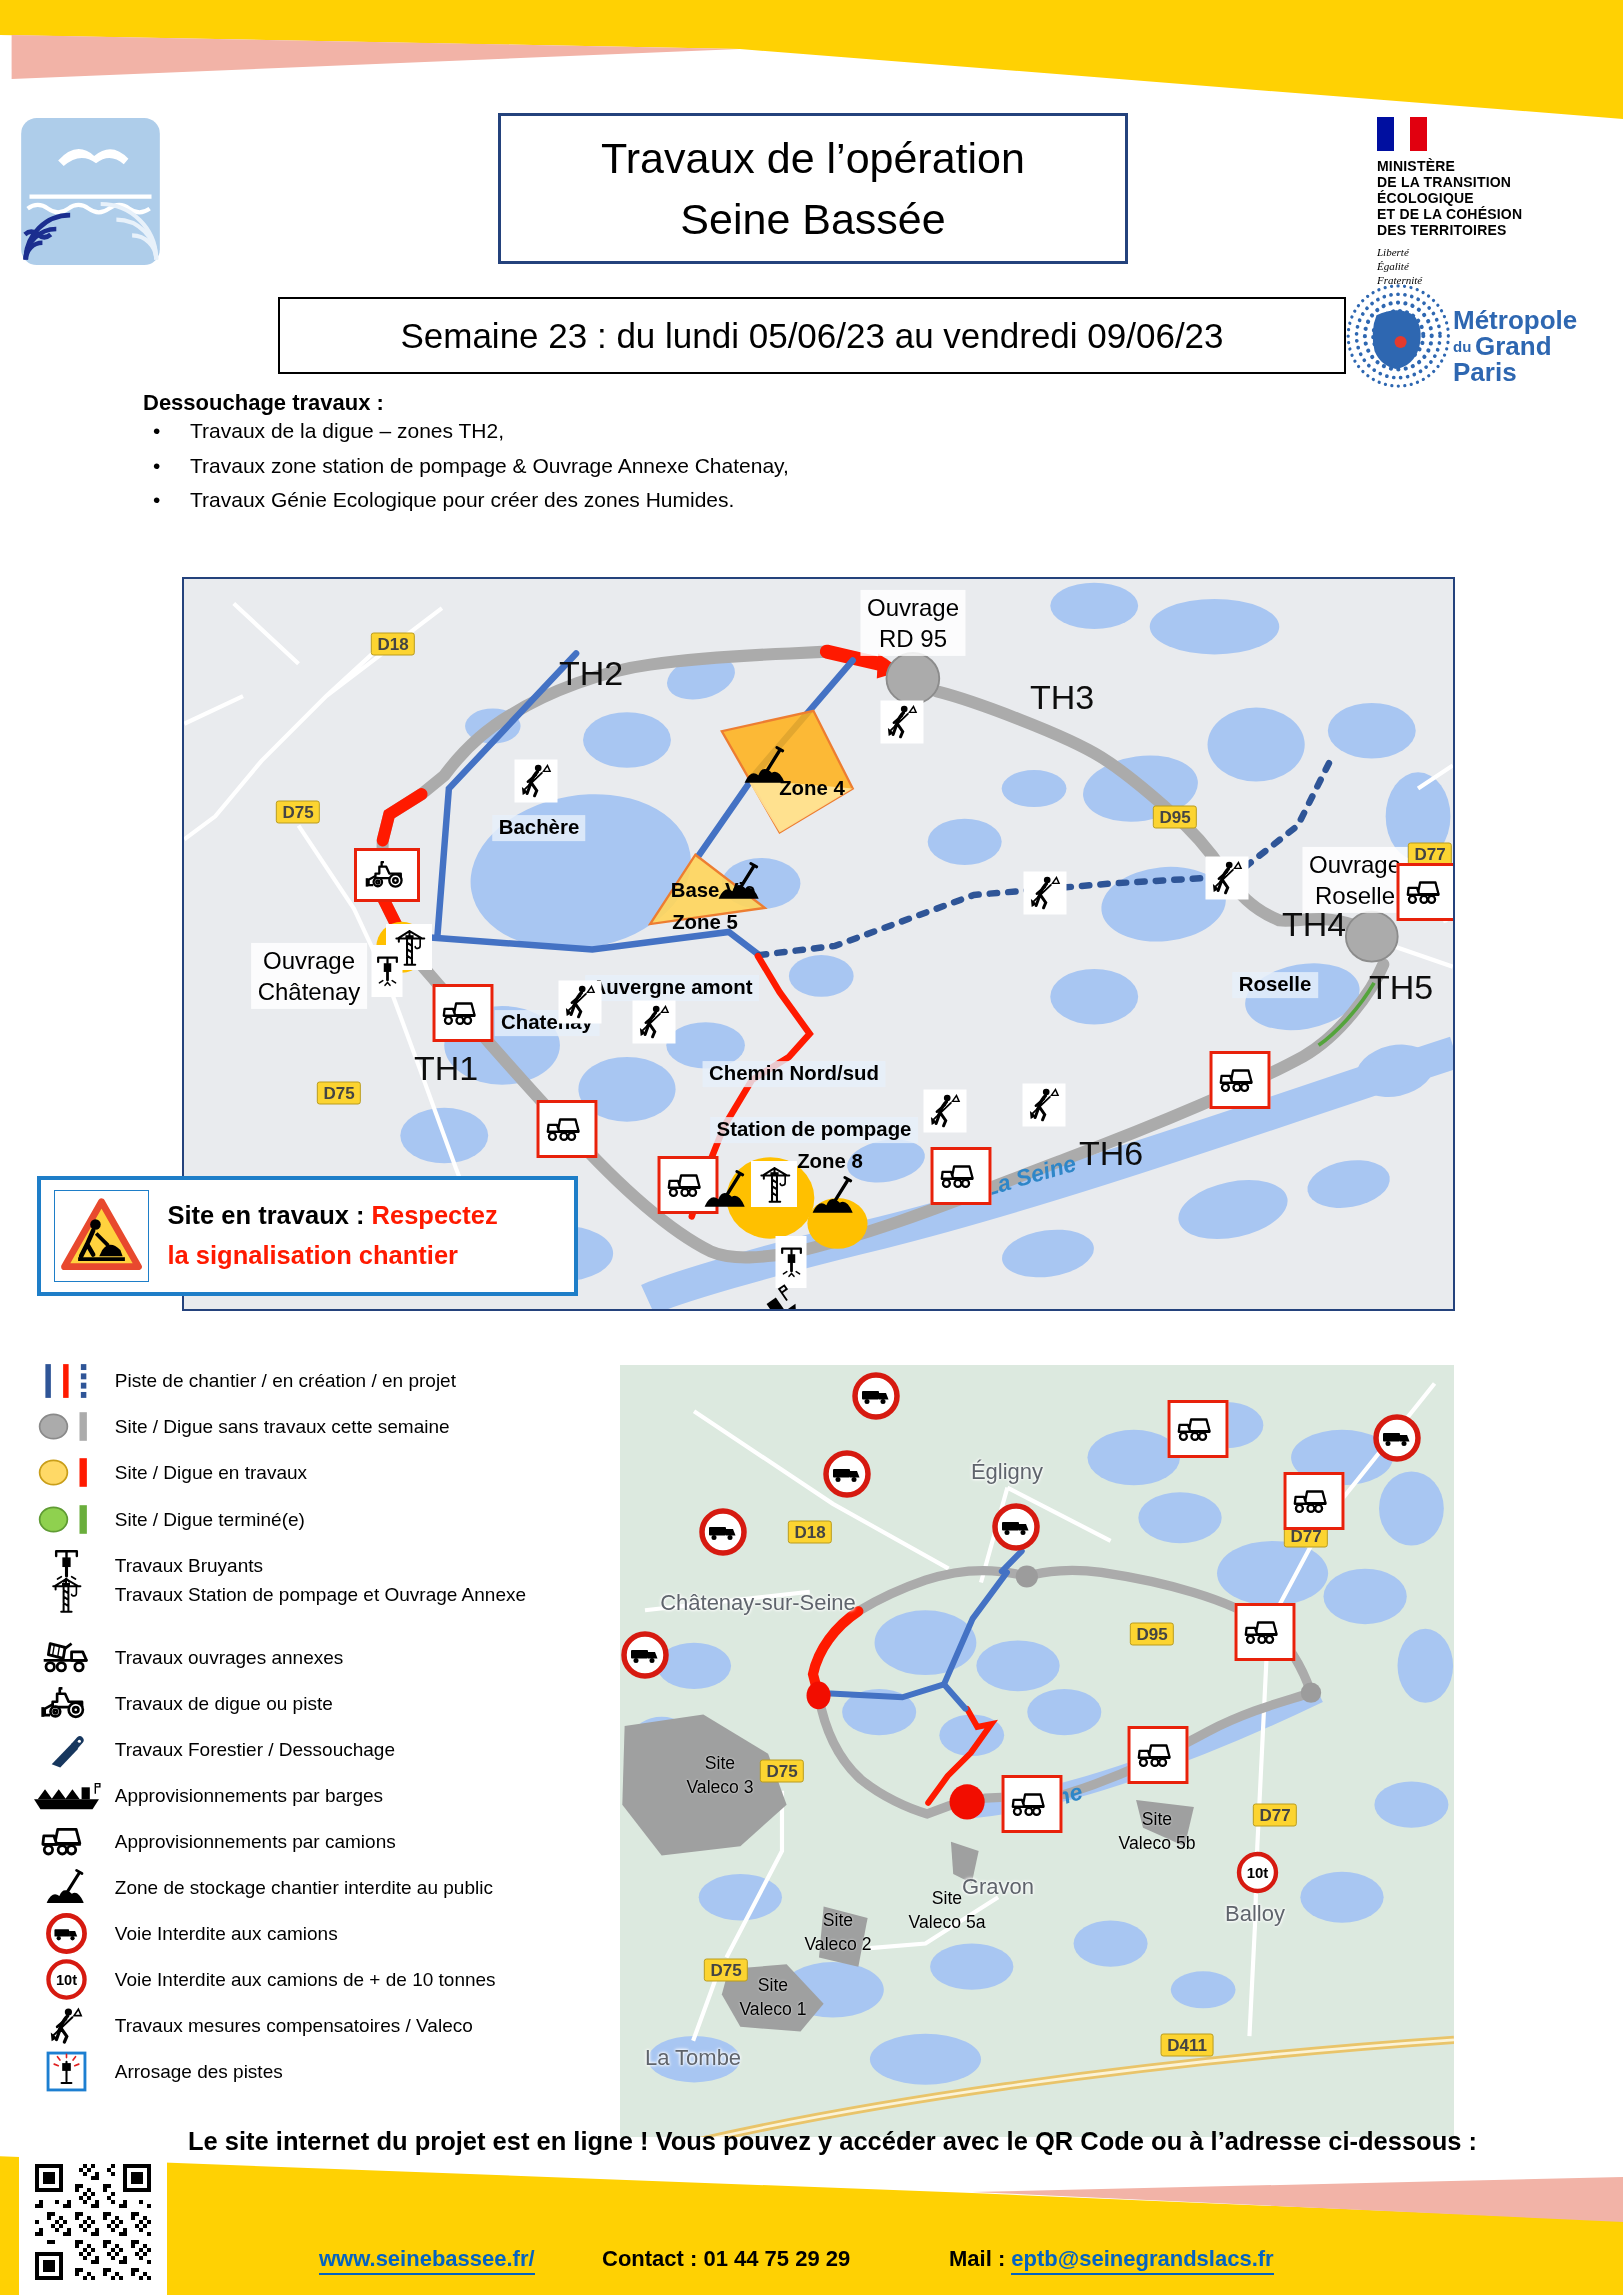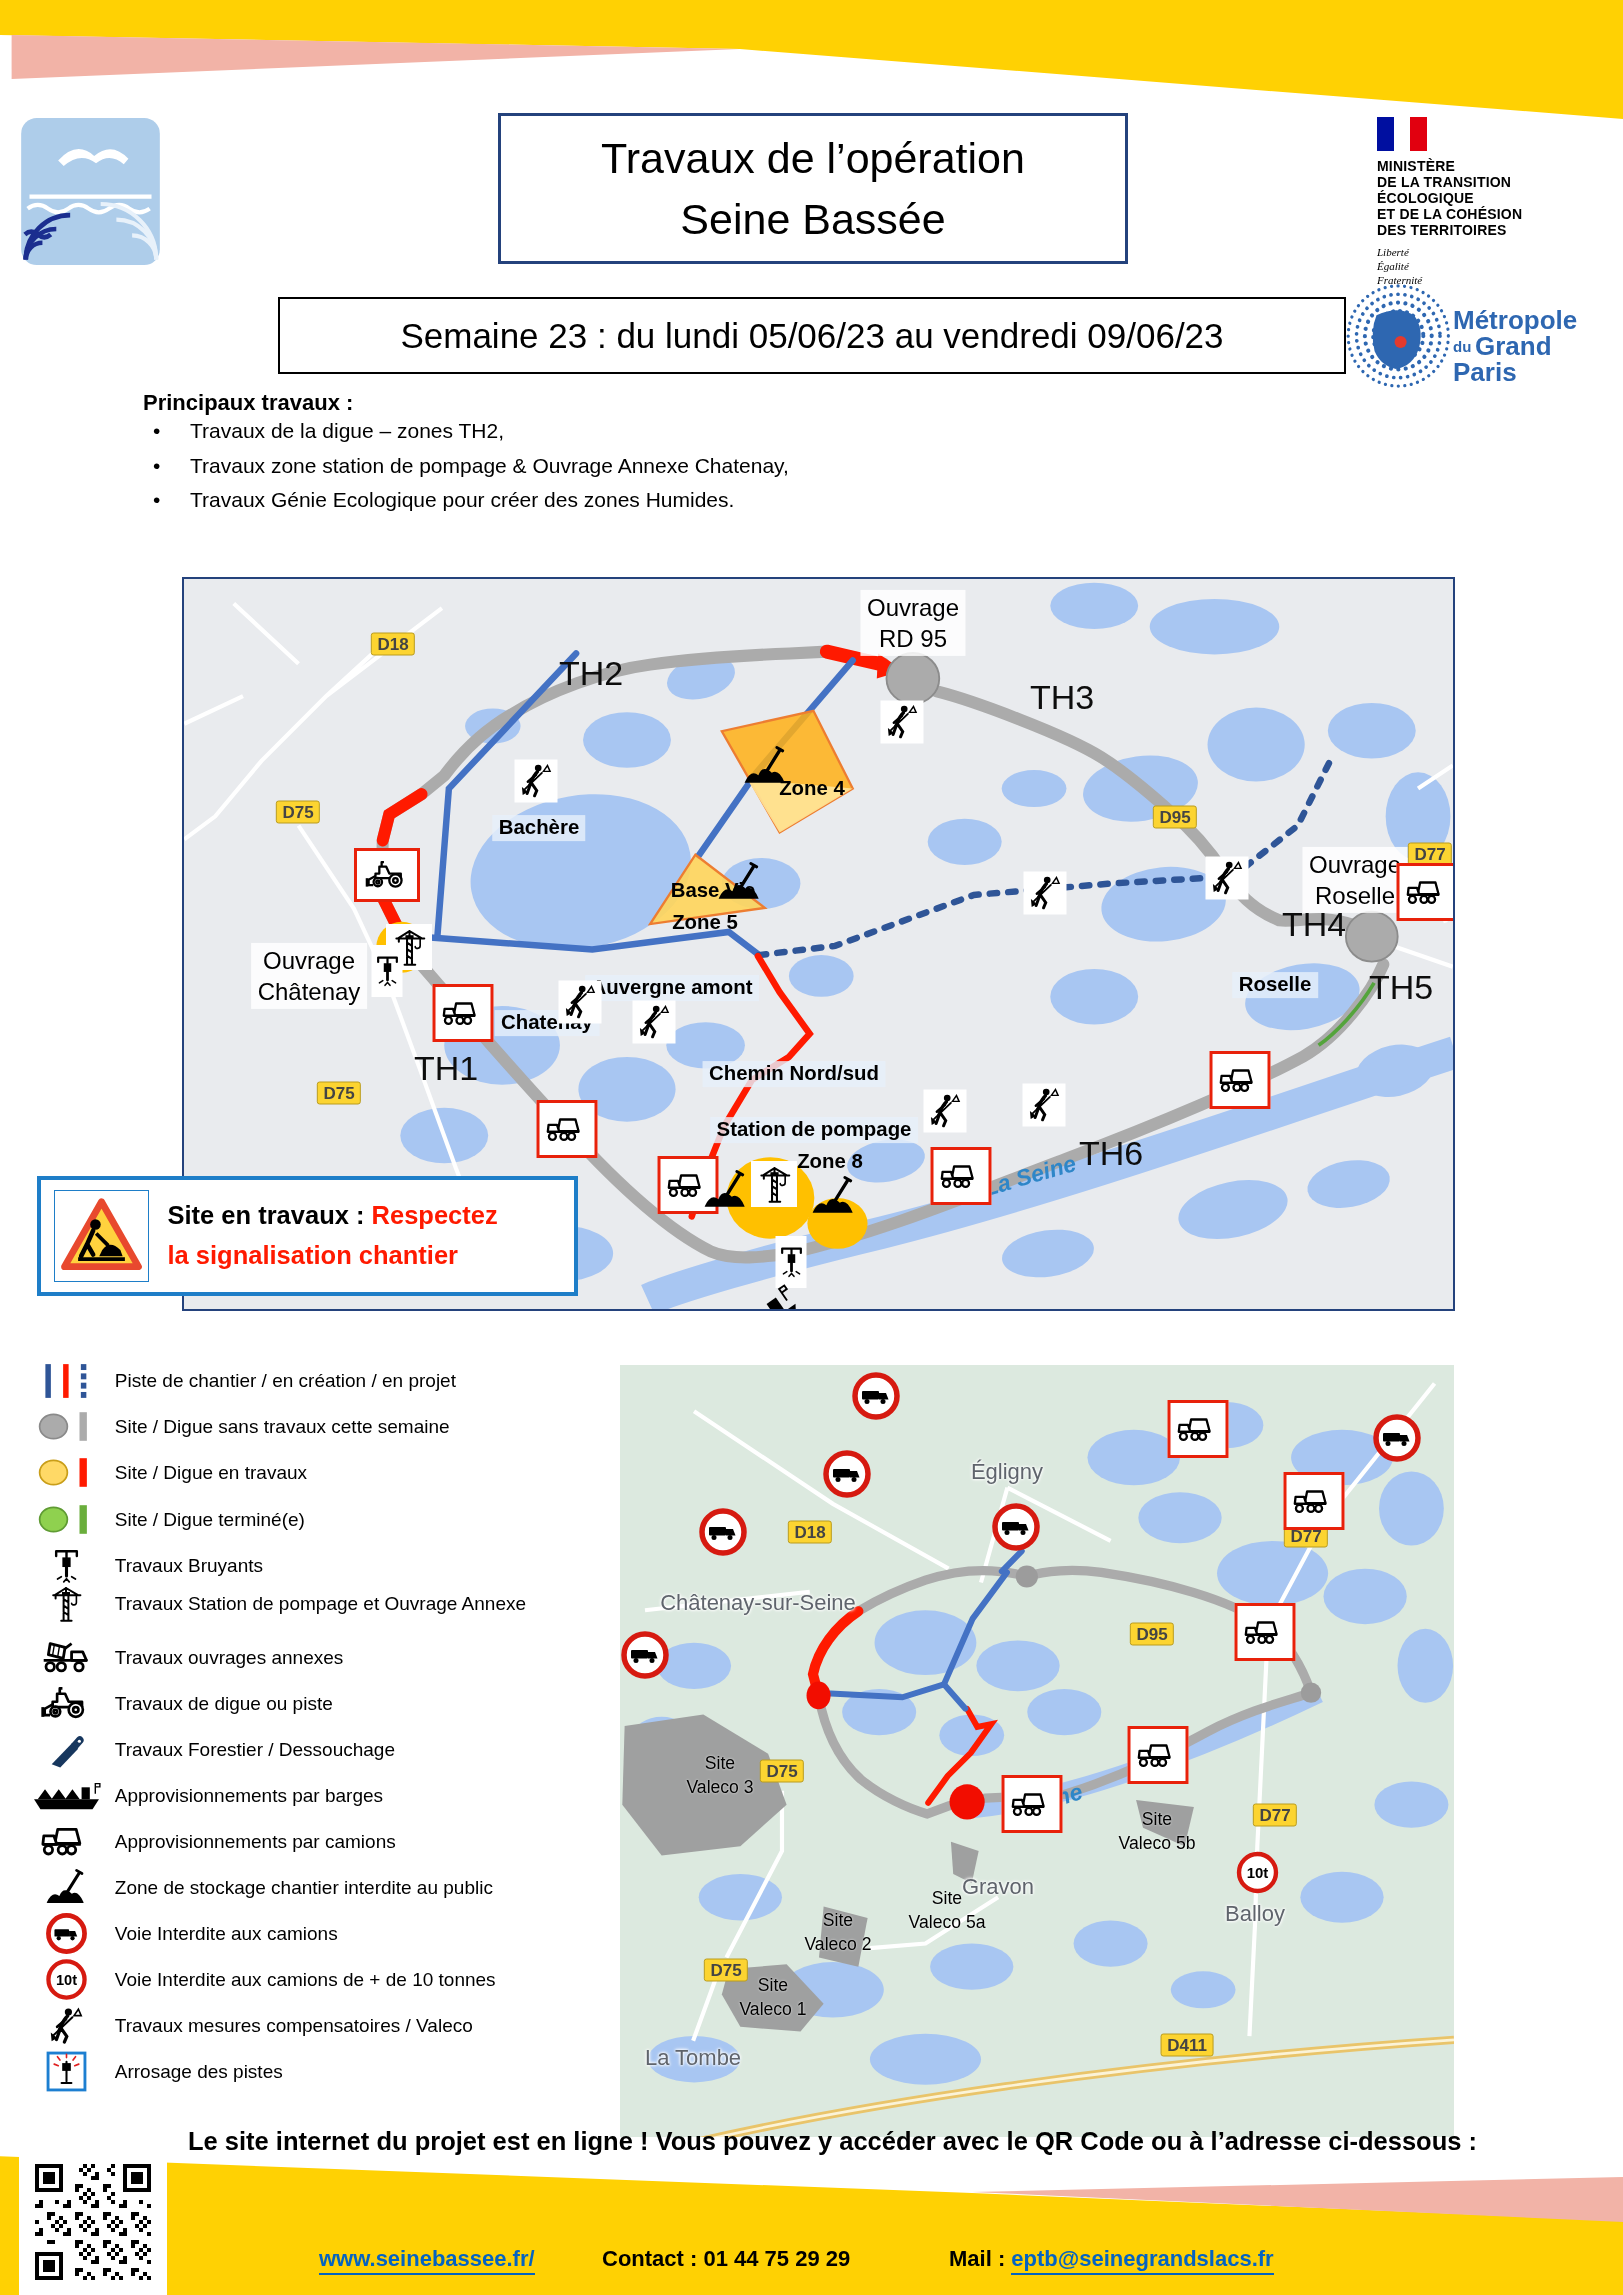--- a/index.html
+++ b/index.html
@@ -157,7 +157,7 @@
 
   <div class="abs week-box">Semaine 23 : du lundi 05/06/23 au vendredi 09/06/23</div>
 
-  <div class="abs works-head">Principaux travaux :</div>
+  <div class="abs works-head">Dessouchage travaux :</div>
   <div class="abs works-list">
     <div class="li">
         <span class="b">•</span>

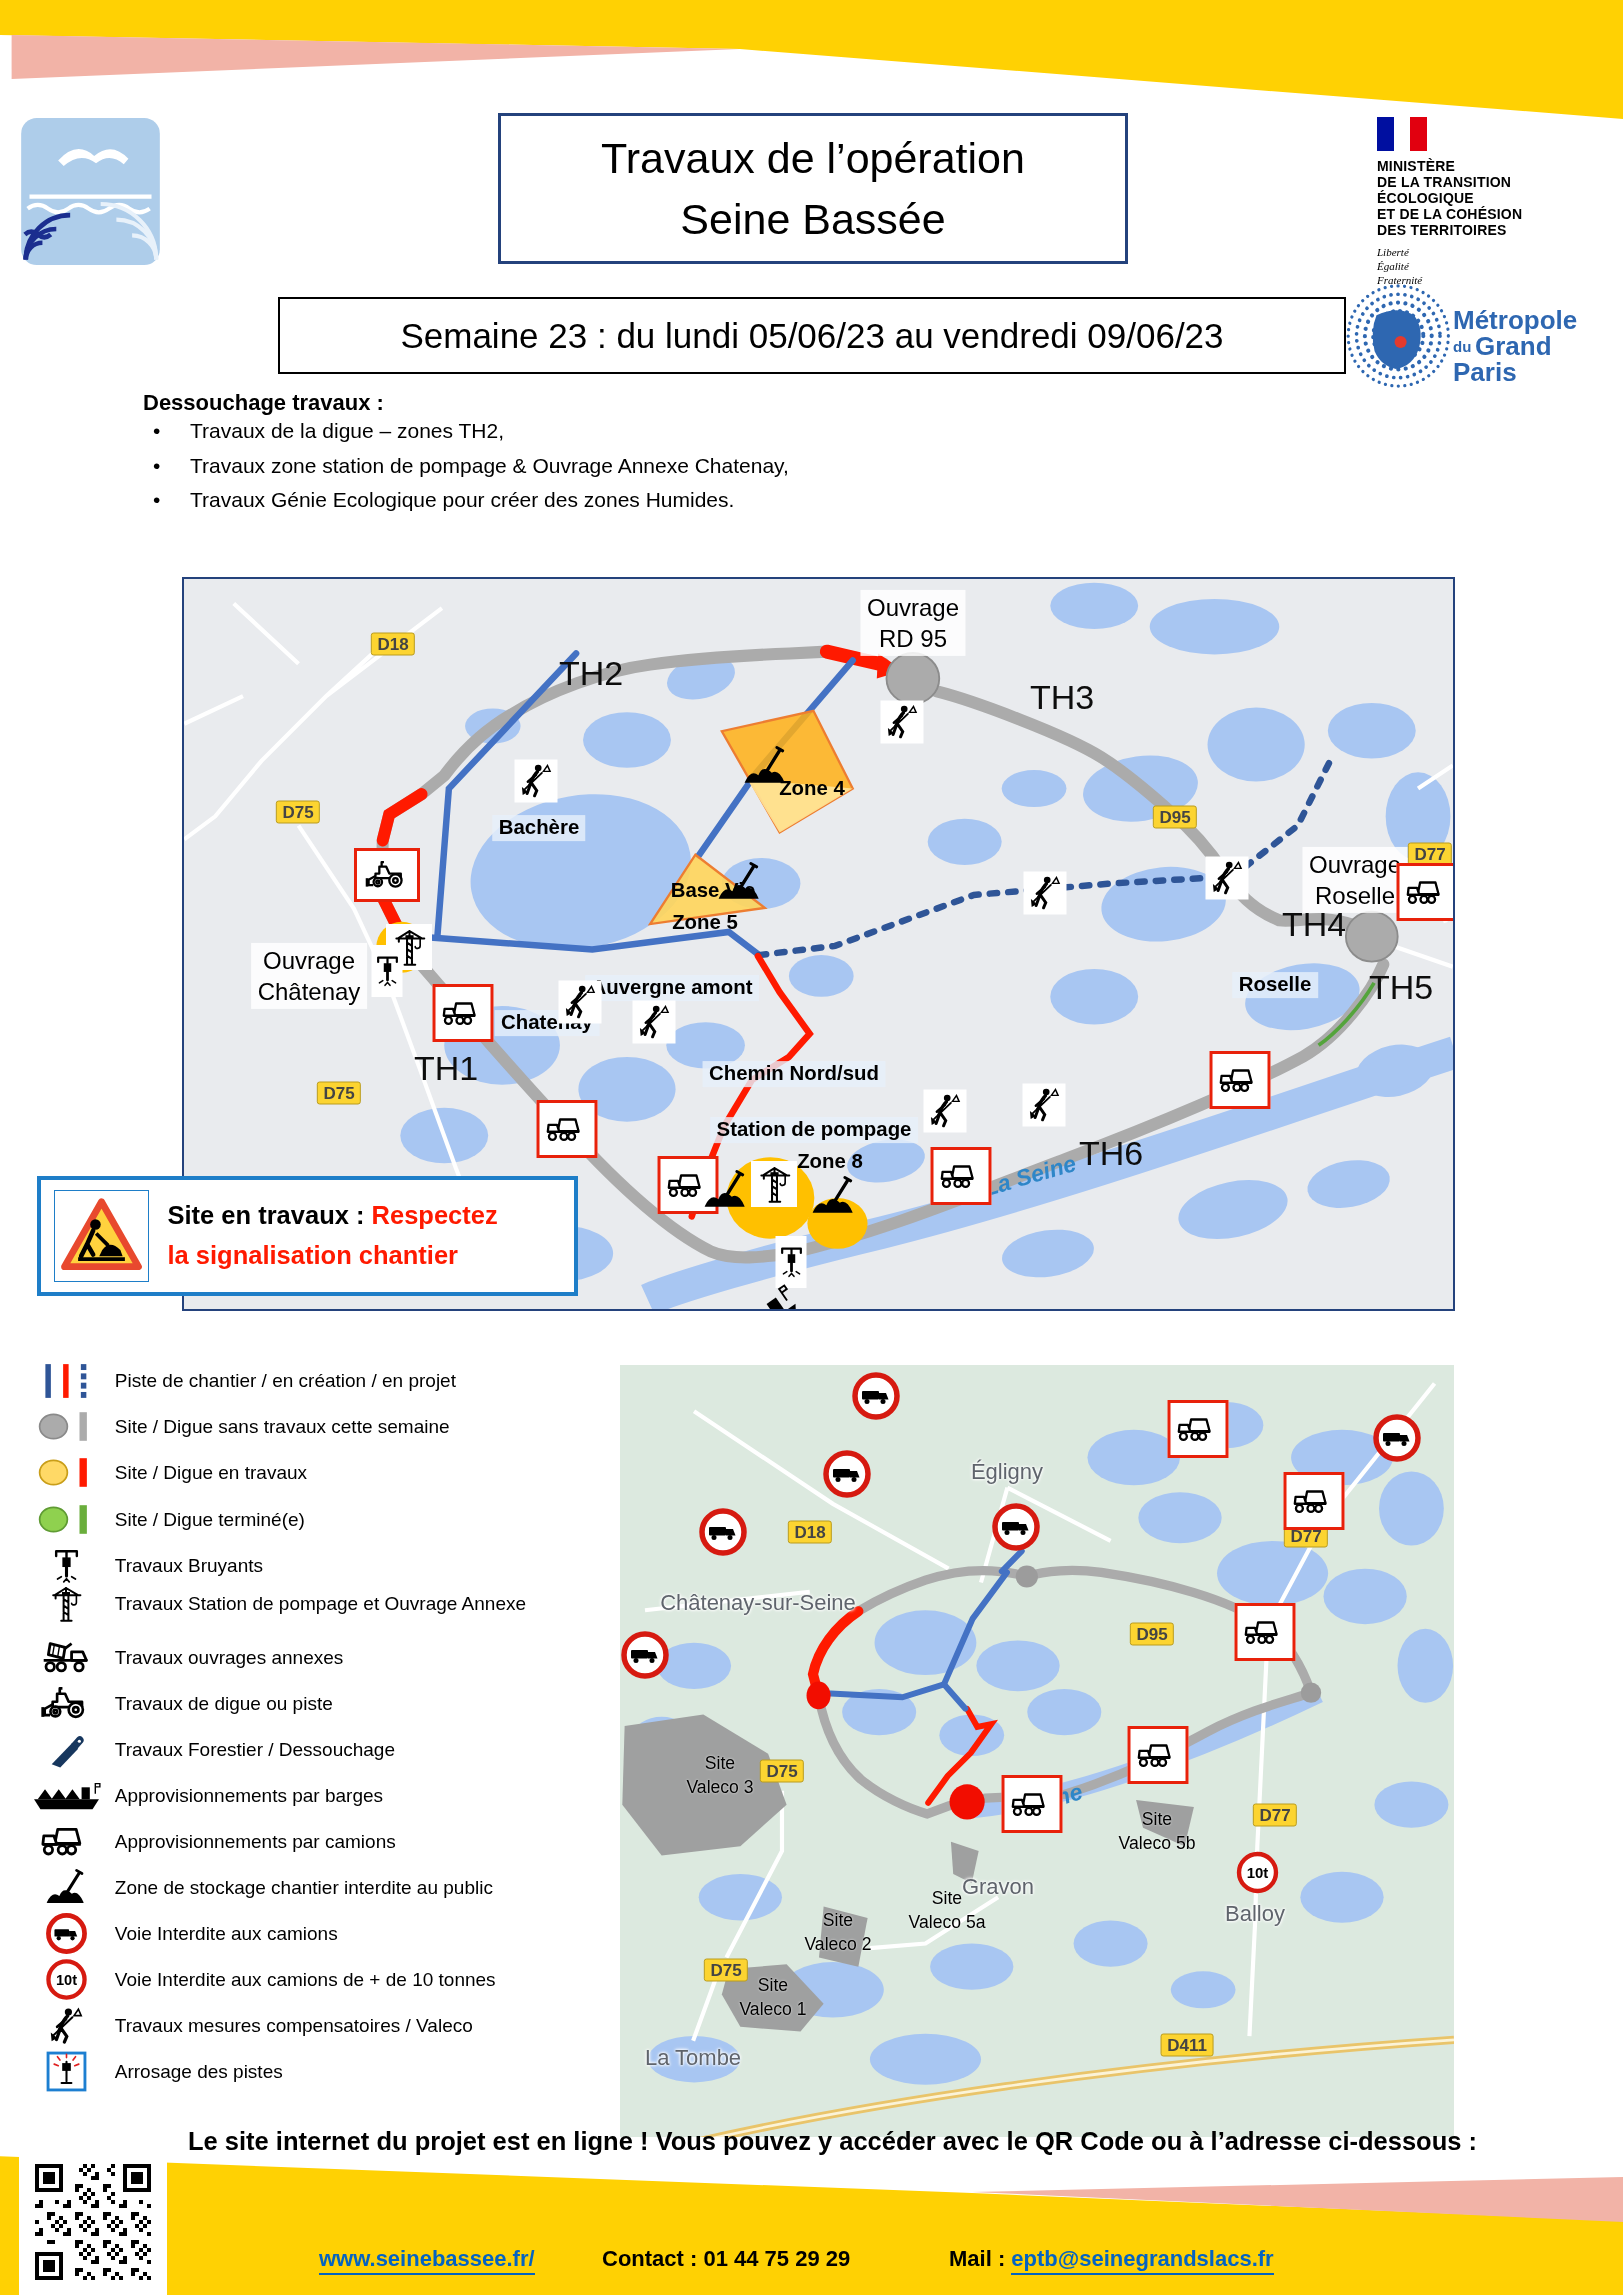--- a/index.html
+++ b/index.html
@@ -624,7 +624,7 @@
         </div>
         <div class="legend-tx">Travaux Bruyants</div>
       </div>
-      <div class="legend-row" style="top: 224px; text-align: right;">
+      <div class="legend-row" style="top: 215px; text-align: right;">
         <div class="legend-ic">
           <svg viewBox="0 0 100 100" width="40" height="40">
             <g stroke="#000" fill="none" stroke-width="5" stroke-linecap="round">

